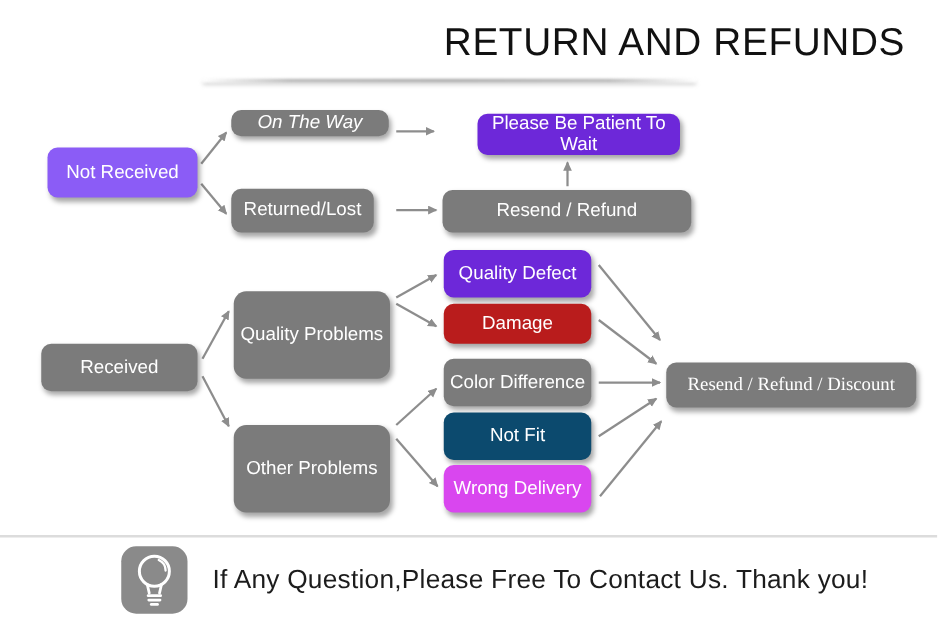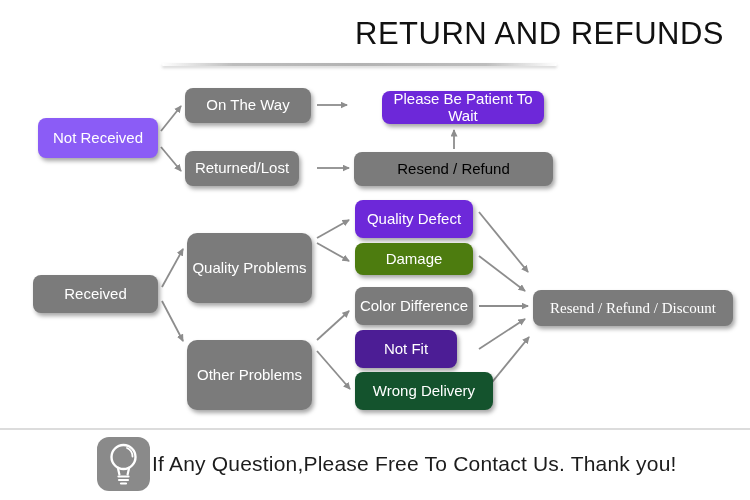--- a/index.html
+++ b/index.html
@@ -77,7 +77,7 @@
       <div class="node" style="left: 38px; top: 118px; width: 120px; height: 40px; background: #8b5cf6; color: rgb(255, 255, 255);">
         <span>Not Received</span>
       </div>
-      <div class="node" style="left: 185px; top: 88px; width: 126px; height: 35px; background: rgb(123, 123, 123); color: rgb(255, 255, 255);">
+      <div class="node" style="left: 185px; top: 88px; width: 126px; height: 21px; background: rgb(123, 123, 123); color: rgb(255, 255, 255); font-style: italic;">
         <span>On The Way</span>
       </div>
       <div class="node" style="left: 185px; top: 151px; width: 114px; height: 35px; background: rgb(123, 123, 123); color: rgb(255, 255, 255);">

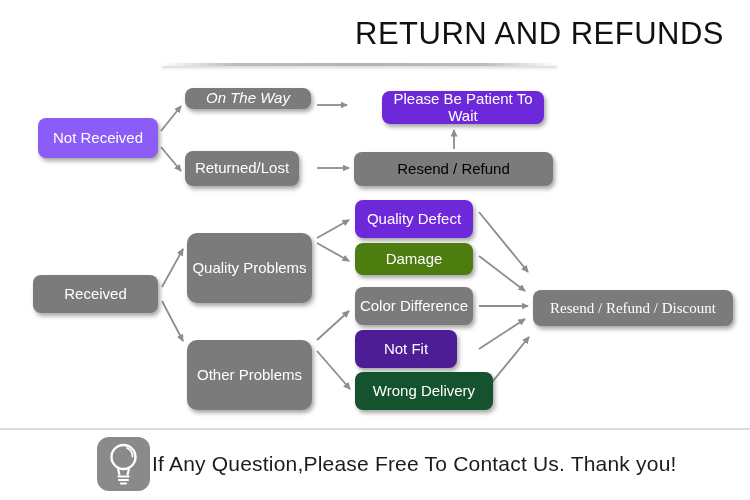--- a/index.html
+++ b/index.html
@@ -86,7 +86,7 @@
       <div class="node" style="left: 352px; top: 91px; width: 162px; height: 33px; background: #6d28d9; color: rgb(255, 255, 255); margin-left: 30px;">
         <span>Please Be Patient To Wait</span>
       </div>
-      <div class="node" style="left: 354px; top: 152px; width: 199px; height: 34px; background: rgb(123, 123, 123); color: #000000;">
+      <div class="node" style="left: 354px; top: 152px; width: 199px; height: 34px; background: rgb(123, 123, 123); color: #ffffff;">
         <span>Resend / Refund</span>
       </div>
       <div class="node" style="left: 33px; top: 275px; width: 125px; height: 38px; background: rgb(123, 123, 123); color: rgb(255, 255, 255);">

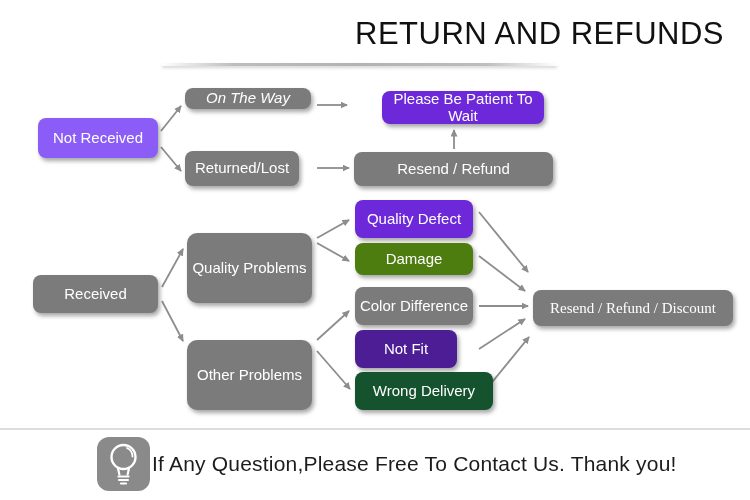--- a/index.html
+++ b/index.html
@@ -101,7 +101,7 @@
       <div class="node" style="left: 355px; top: 200px; width: 118px; height: 38px; background: #6d28d9; color: rgb(255, 255, 255);">
         <span>Quality Defect</span>
       </div>
-      <div class="node" style="left: 355px; top: 243px; width: 118px; height: 32px; background: #4d7c0f; color: rgb(255, 255, 255);">
+      <div class="node" style="left: 355px; top: 243px; width: 118px; height: 32px; background: #b91c1c; color: rgb(255, 255, 255);">
         <span>Damage</span>
       </div>
       <div class="node" style="left: 355px; top: 287px; width: 118px; height: 38px; background: rgb(123, 123, 123); color: rgb(255, 255, 255);">

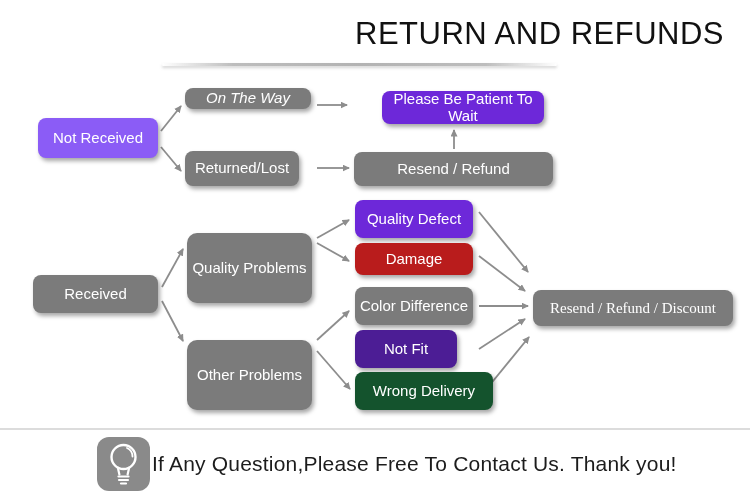--- a/index.html
+++ b/index.html
@@ -107,7 +107,7 @@
       <div class="node" style="left: 355px; top: 287px; width: 118px; height: 38px; background: rgb(123, 123, 123); color: rgb(255, 255, 255);">
         <span>Color Difference</span>
       </div>
-      <div class="node" style="left: 355px; top: 330px; width: 102px; height: 38px; background: #4c1d95; color: rgb(255, 255, 255);">
+      <div class="node" style="left: 355px; top: 330px; width: 118px; height: 38px; background: #0c4a6e; color: rgb(255, 255, 255);">
         <span>Not Fit</span>
       </div>
       <div class="node" style="left: 355px; top: 372px; width: 138px; height: 38px; background: #14532d; color: rgb(255, 255, 255);">

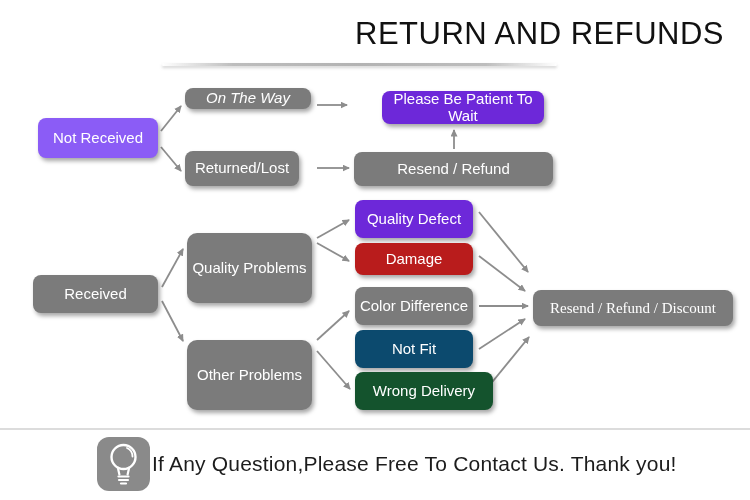--- a/index.html
+++ b/index.html
@@ -110,7 +110,7 @@
       <div class="node" style="left: 355px; top: 330px; width: 118px; height: 38px; background: #0c4a6e; color: rgb(255, 255, 255);">
         <span>Not Fit</span>
       </div>
-      <div class="node" style="left: 355px; top: 372px; width: 138px; height: 38px; background: #14532d; color: rgb(255, 255, 255);">
+      <div class="node" style="left: 355px; top: 372px; width: 118px; height: 38px; background: #d946ef; color: rgb(255, 255, 255);">
         <span>Wrong Delivery</span>
       </div>
       <div class="node" style="left: 533px; top: 290px; width: 200px; height: 36px; background: rgb(123, 123, 123); color: rgb(255, 255, 255); font-family: Liberation Serif, serif;">

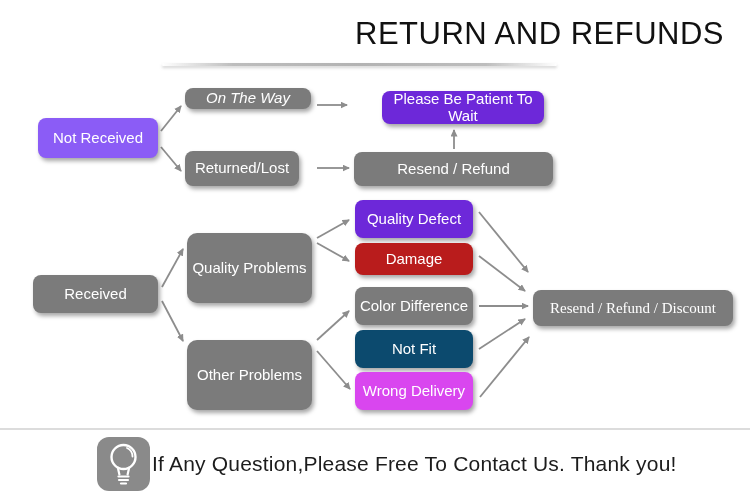--- a/index.html
+++ b/index.html
@@ -36,7 +36,7 @@
     width:53px;height:54px;border-radius:12px;background:#8a8a8a;flex:0 0 auto;
   }
   .footer-text{
-    margin-left:2px;font-size:21px;color:#1c1c1c;letter-spacing:0.2px;white-space:nowrap;
+    margin-left:20px;font-size:21px;color:#1c1c1c;letter-spacing:0.2px;white-space:nowrap;
   }
 </style>
 </head>

